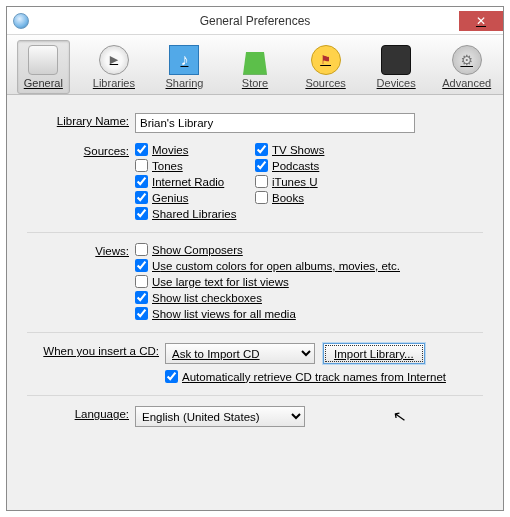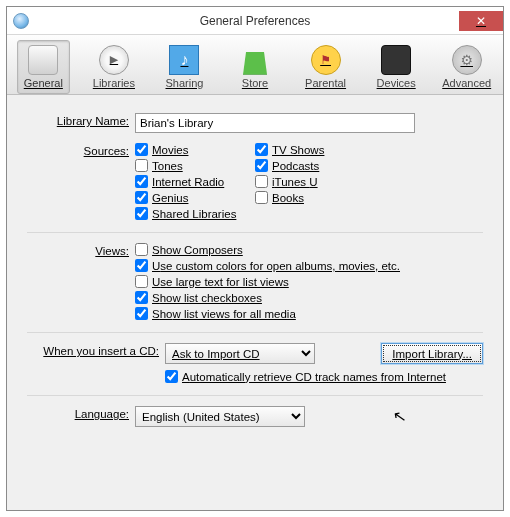--- a/index.html
+++ b/index.html
@@ -211,7 +211,7 @@
     </div>
     <div class="tab">
       <div class="ticon parental"></div>
-      <span>Parental</span>
+      <span>Sources</span>
     </div>
     <div class="tab">
       <div class="ticon devices"></div>

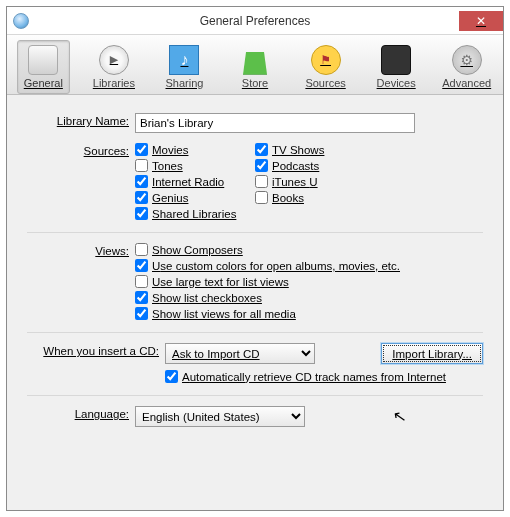--- a/index.html
+++ b/index.html
@@ -171,7 +171,7 @@
     border: 1px solid #5b9dd9;
     box-shadow: 0 0 0 1px #bcd8f0;
   }
-  .cd-row { display:flex; align-items:center; gap:8px;justify-content:space-between; }
+  .cd-row { display:flex; align-items:center; gap:8px; }
   .cursor {
     position: absolute;
     left: 386px; top: 400px;

